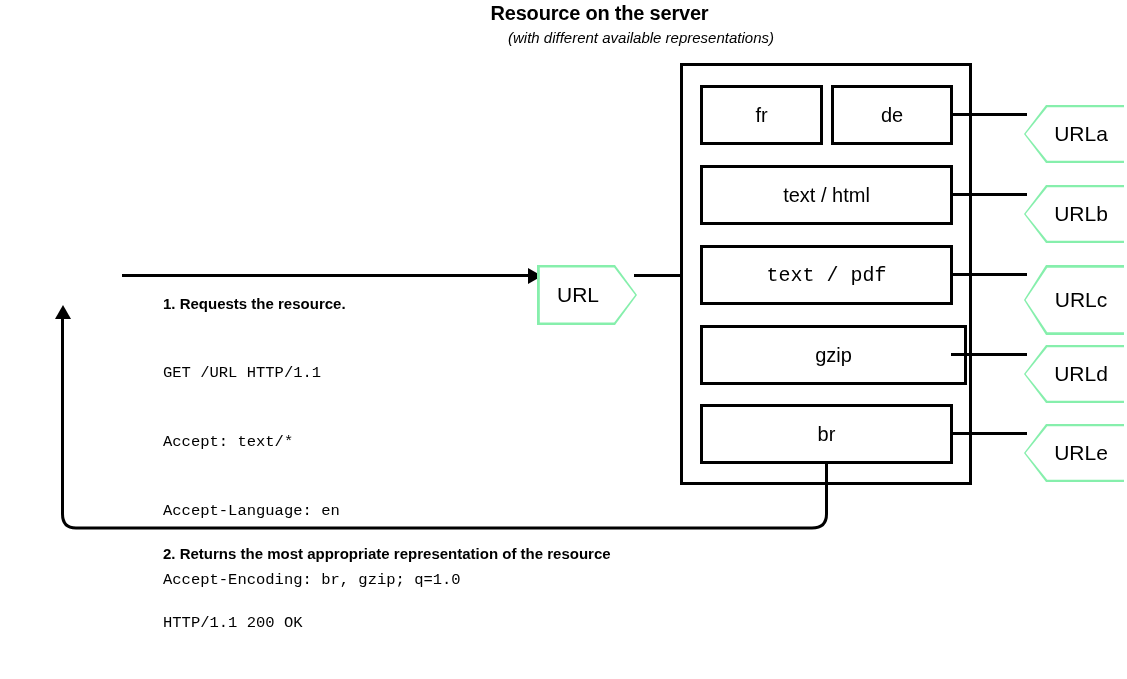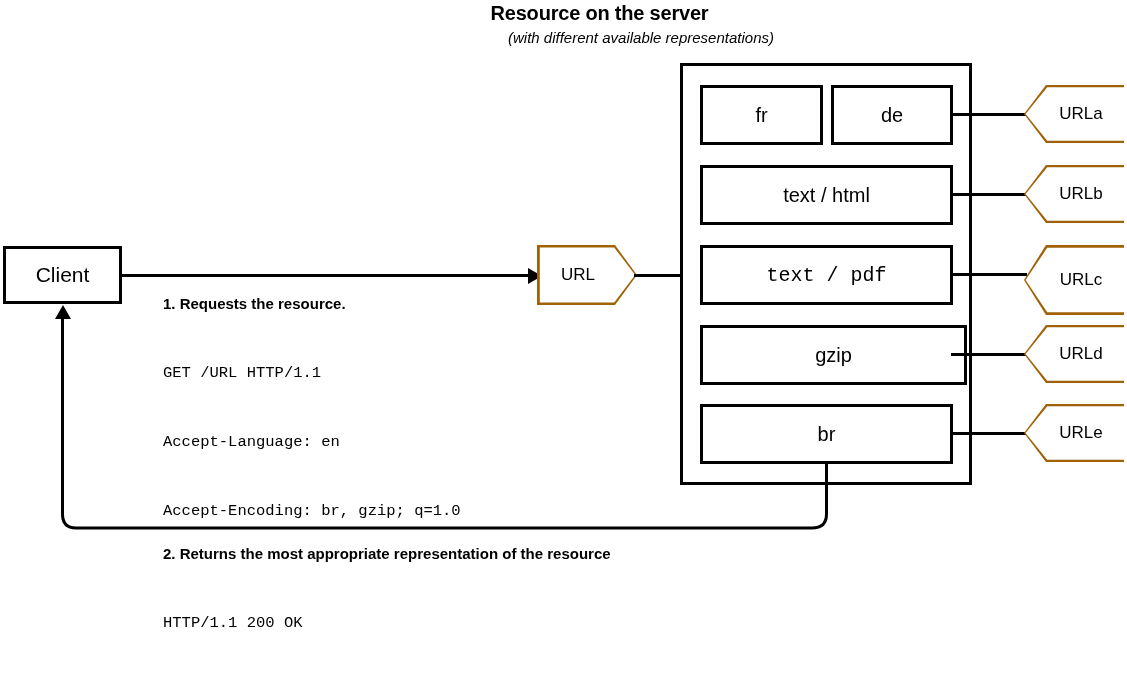--- a/index.html
+++ b/index.html
@@ -77,12 +77,13 @@
   
   .tag {
     position: absolute;
-    background: #a16207;
-    display: flex;
-    align-items: center;
-    justify-content: center;
-    font-size: 17px;
+    background: #86efac;
+    display: flex;
+    align-items: center;
+    justify-content: center;
+    font-size: 21px;
     color: #000;
+    margin-top: 20px;
   }
   .tag.left-point {
     

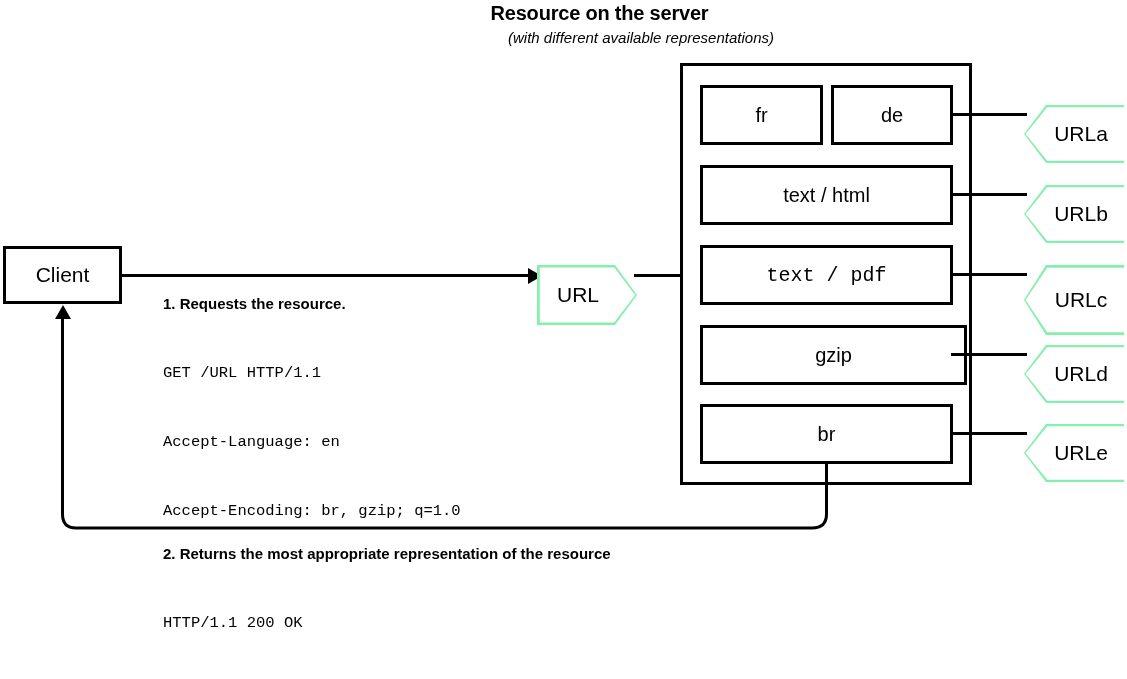--- a/index.html
+++ b/index.html
@@ -173,9 +173,6 @@
   <div class="server-title">Resource on the server</div>
   <div class="server-subtitle">(with different available representations)</div>
 
-  <div class="client-box">
-    <span>Client</span>
-  </div>
 
   <div class="hline" style="left:122px; top:274px; width:408px;"></div>
   <div class="arrow-right" style="left:528px; top:268px;"></div>

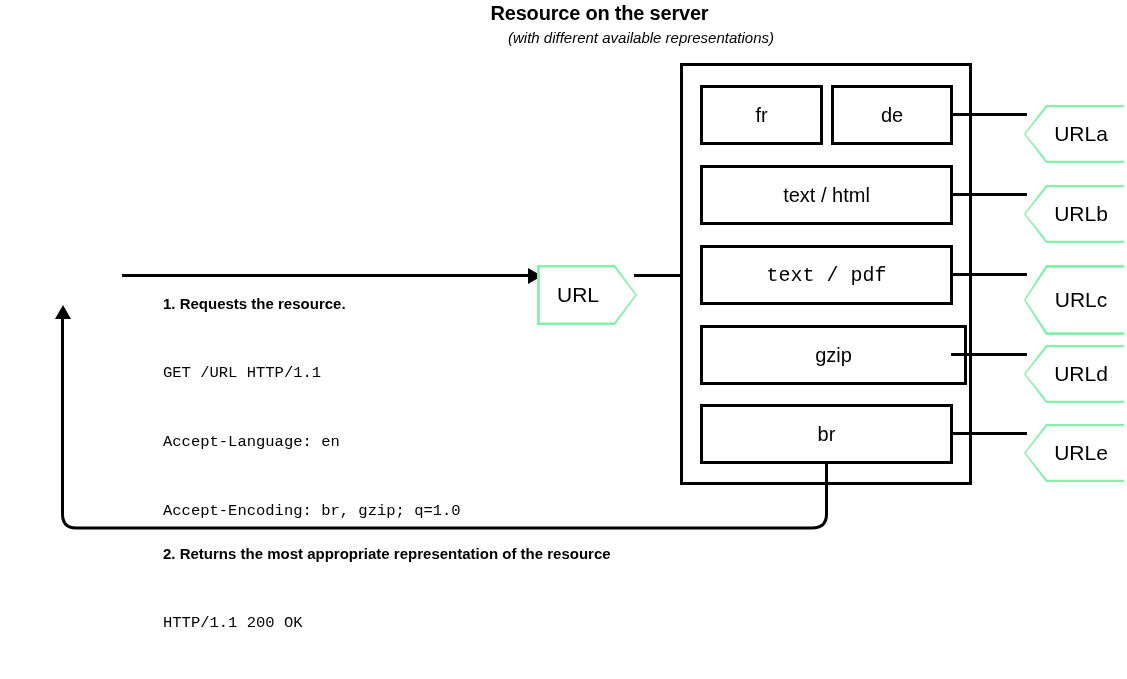--- a/index.html
+++ b/index.html
@@ -247,6 +247,7 @@
     <div class="note-title">1. Requests the resource.</div>
     <div class="note-lines">
       <div class="note-line">GET /URL HTTP/1.1</div>
+      <div class="note-line">Accept: text/*</div>
       <div class="note-line">Accept-Language: en</div>
       <div class="note-line">Accept-Encoding: br, gzip; q=1.0</div>
     </div>

